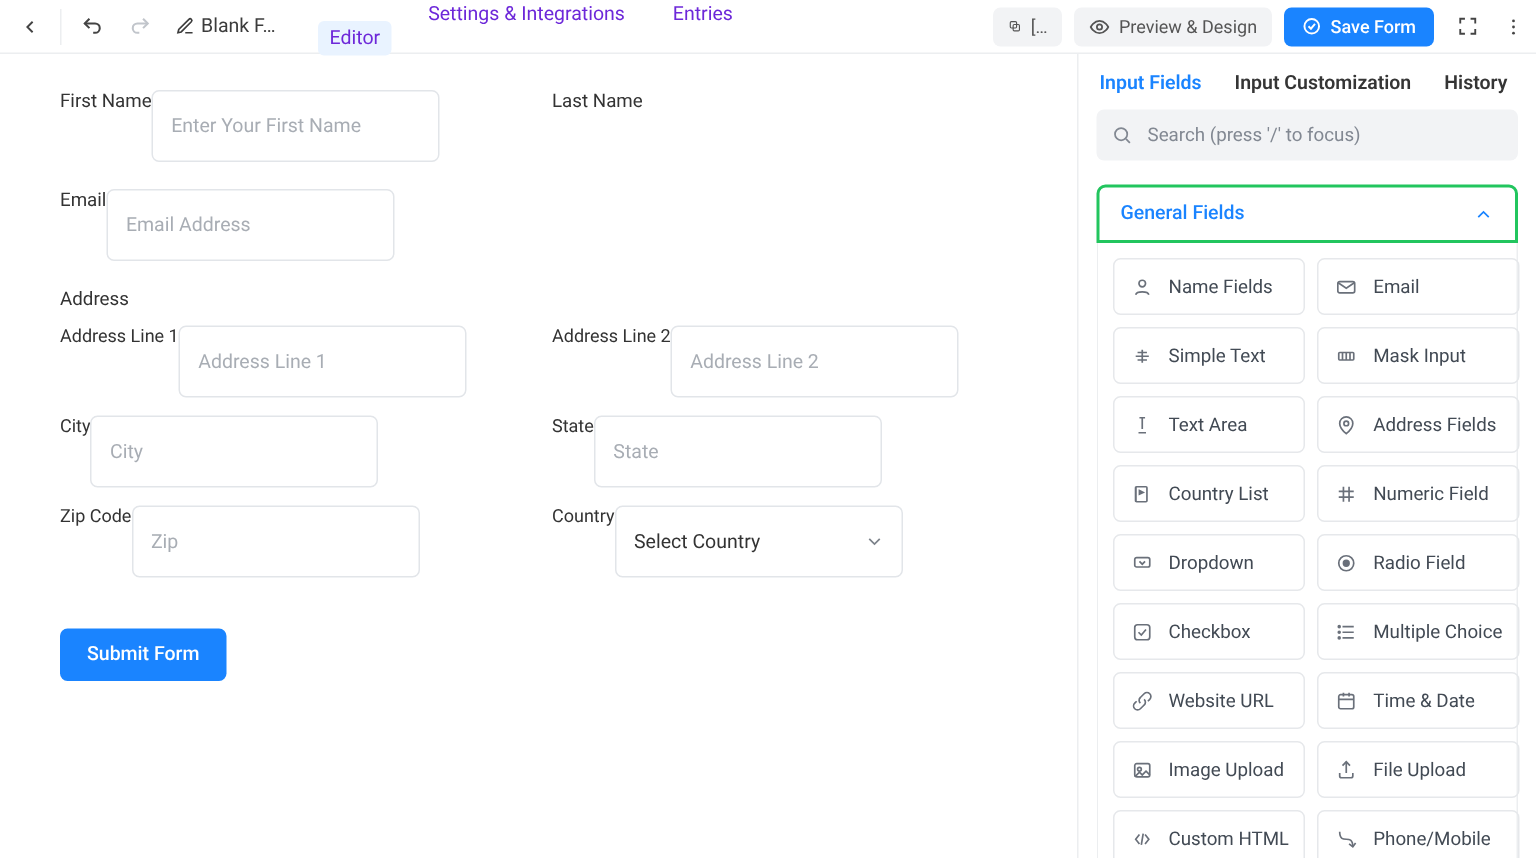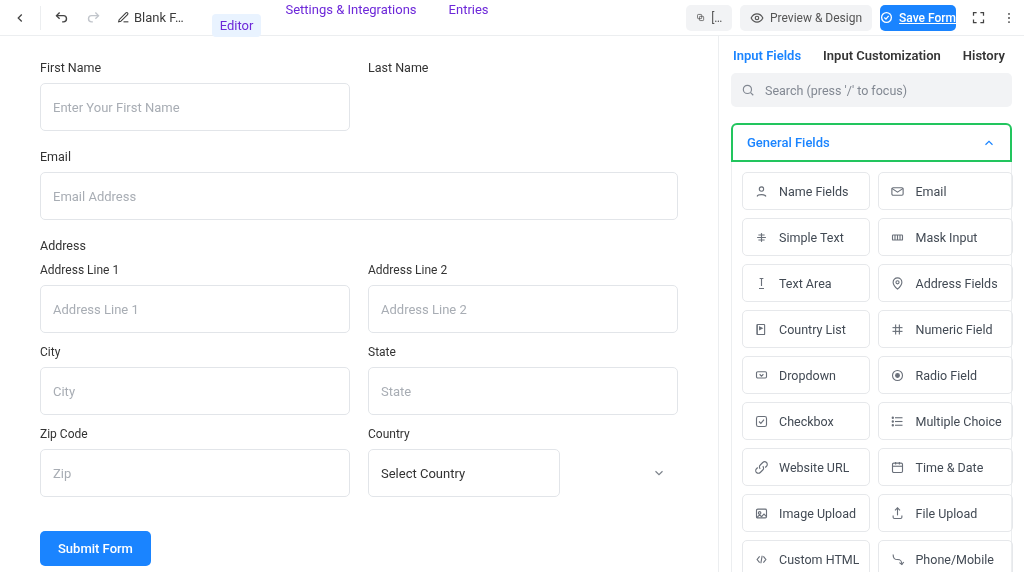--- a/index.html
+++ b/index.html
@@ -20,7 +20,7 @@
   .btn-light { background: #f2f3f5; color: #555; padding: 6px 10px; border-radius: 5px; display: flex; align-items: center; gap: 6px; font-size: 12px; cursor: pointer; }
   .btn-light.narrow { max-width: 46px; }
   .btn-light.narrow span { overflow: hidden; white-space: nowrap; text-overflow: ellipsis; }
-  .btn-primary { background: #1a84ff; color: #fff; padding: 6px 0; border-radius: 5px; display: flex; align-items: center; gap: 6px; font-size: 12px; cursor: pointer; font-weight: 500; text-decoration: underline; }
+  .btn-primary { background: #1a84ff; color: #fff; padding: 6px 12px; border-radius: 5px; display: flex; align-items: center; gap: 6px; font-size: 12px; cursor: pointer; font-weight: 500; }
 
   
   .main { display: flex; height: calc(572px - 36px); }

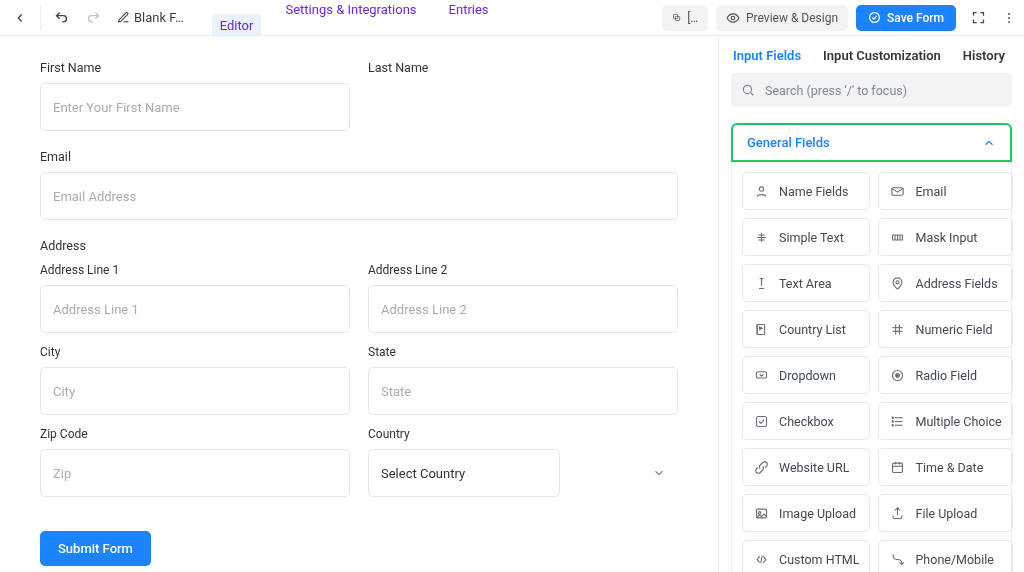--- a/index.html
+++ b/index.html
@@ -29,7 +29,7 @@
 
   
   .row { display: flex; gap: 18px; margin-bottom: 18px; }
-  .col { flex: 1; display: flex; flex-direction: column; }
+  .col { flex: 1; display: flex; flex-direction: row; }
   .lbl { font-size: 12.5px; color: #333; margin-bottom: 8px; }
   .sub-lbl { font-size: 12px; color: #333; margin-bottom: 8px; }
   .input { height: 48px; border: 1px solid #e2e5e9; border-radius: 5px; padding: 0 12px; font-size: 13px; color: #333; background: #fff; outline: none; }

